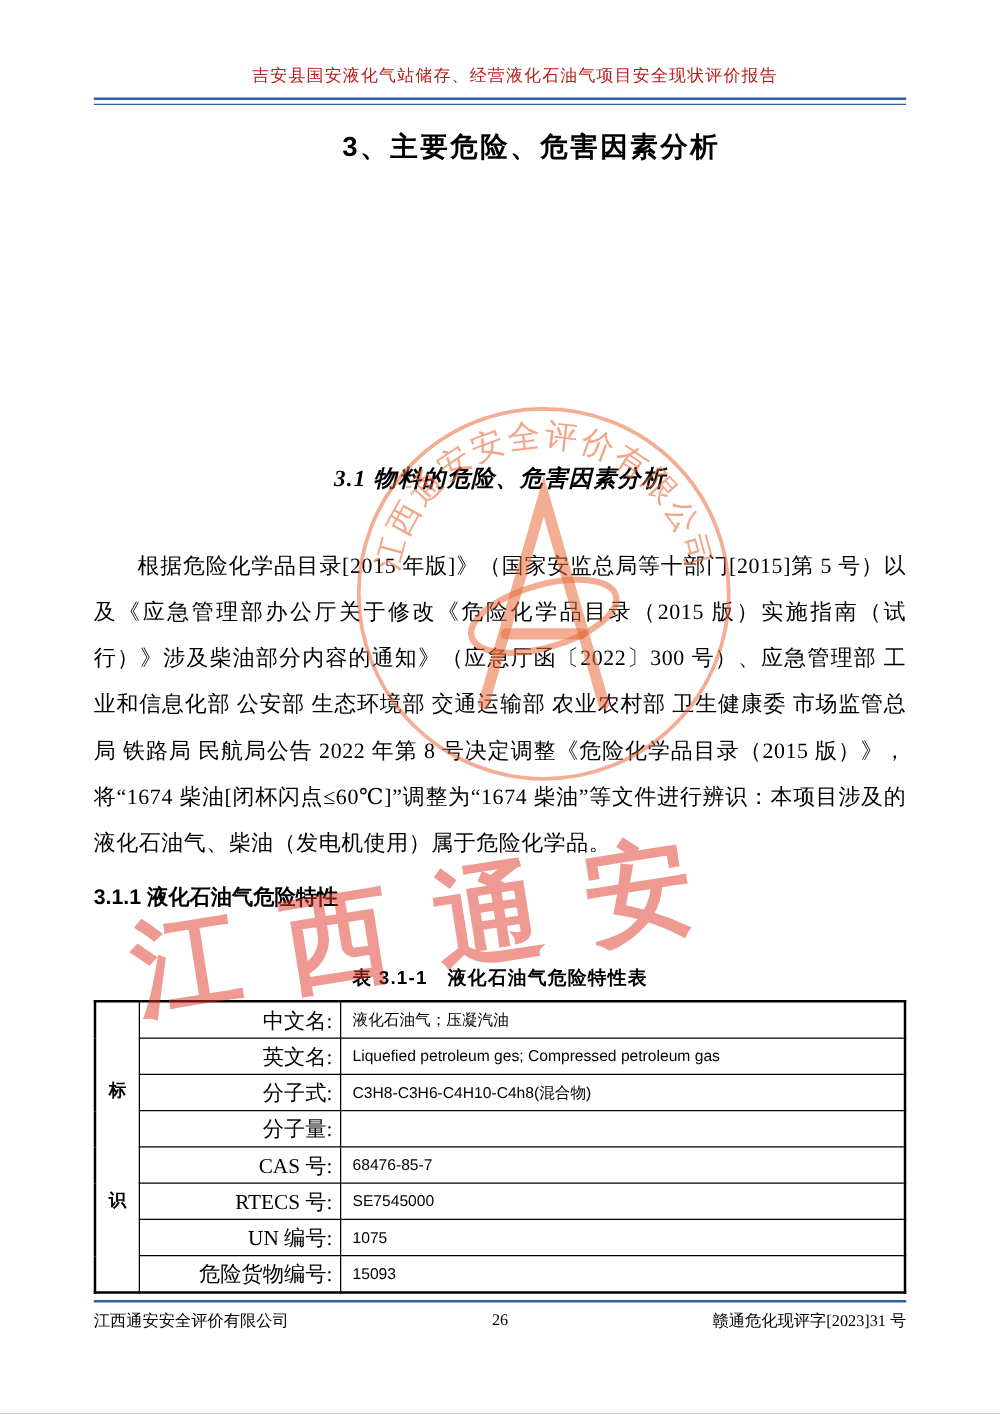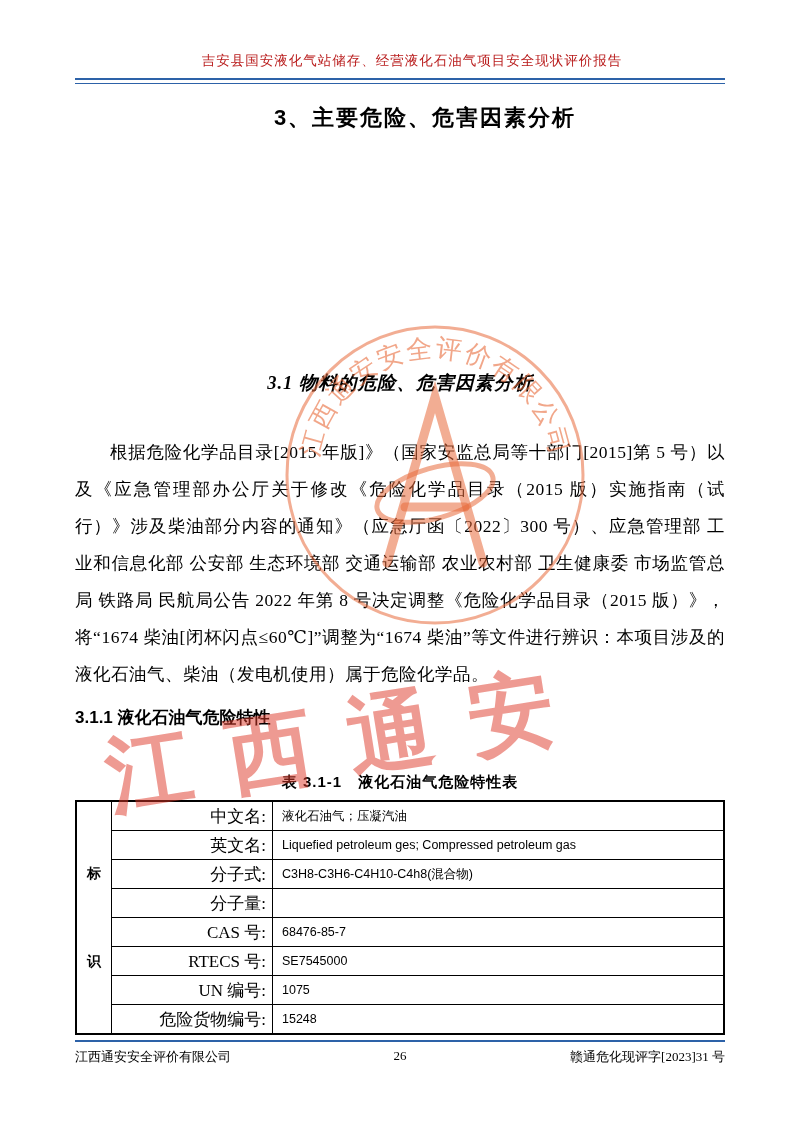--- a/index.html
+++ b/index.html
@@ -165,7 +165,7 @@
       </tr>
       <tr>
         <td class="label-cell">危险货物编号:</td>
-        <td class="value-cell">15248</td>
+        <td class="value-cell">15093</td>
       </tr>
     </tbody>
   </table>

